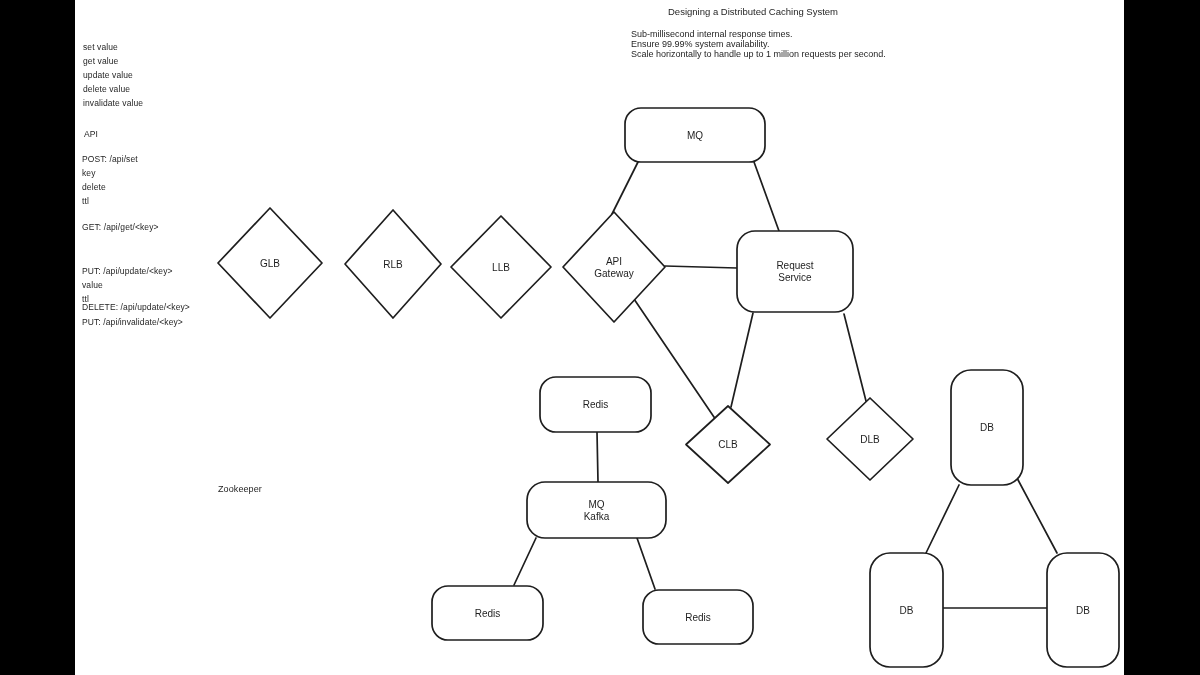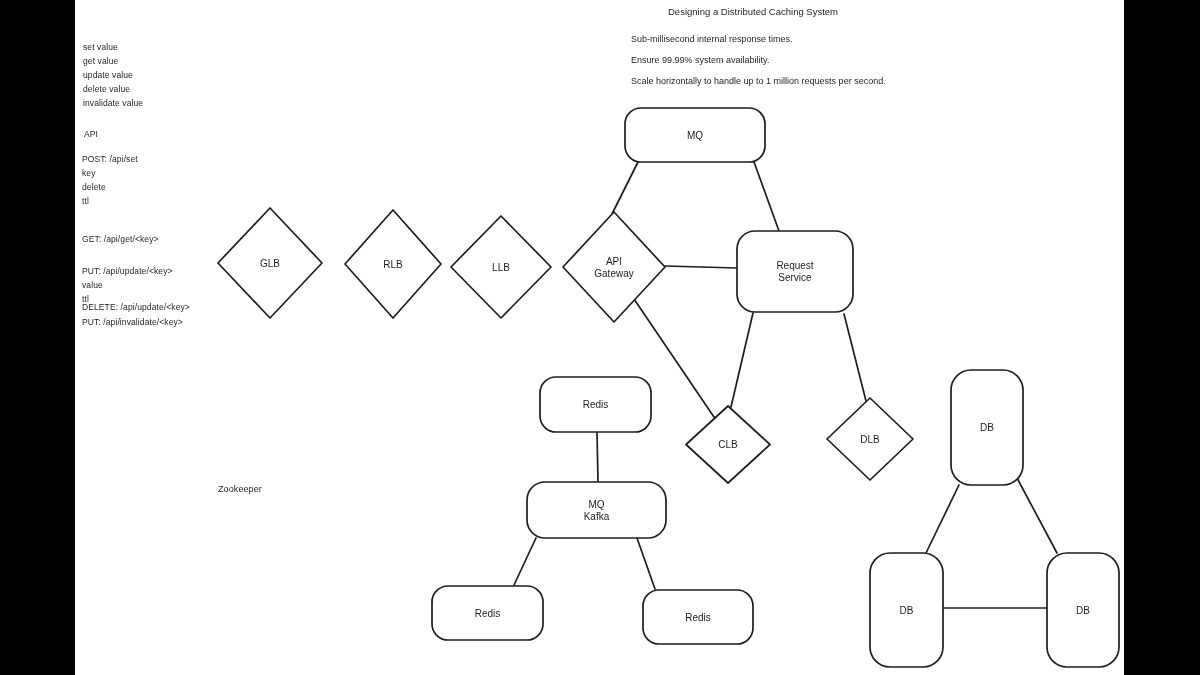--- a/index.html
+++ b/index.html
@@ -10,7 +10,7 @@
   .note{position:absolute;z-index:3;font-size:8.5px;line-height:14px;color:#1f1f1f;
         white-space:pre-line;letter-spacing:0.1px;}
   .doc-title{position:absolute;z-index:3;font-size:9.5px;line-height:12px;color:#1f1f1f;white-space:pre-line;}
-  .doc-reqs{position:absolute;z-index:3;font-size:9px;line-height:21px;color:#1f1f1f;white-space:pre-line;}
+  .doc-reqs{position:absolute;z-index:3;font-size:9px;line-height:10px;color:#1f1f1f;white-space:pre-line;}
   .n-ops{left:83px;top:40px;}
   .n-api{left:84px;top:127px;}
   .n-post{left:82px;top:152px;}

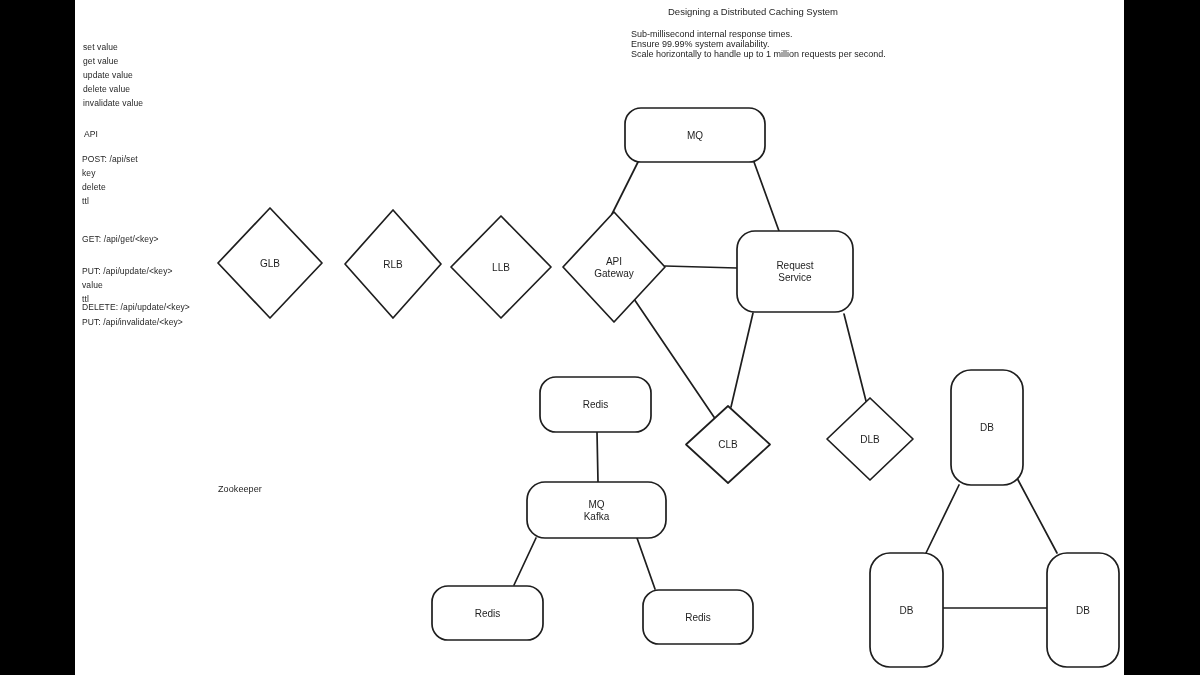--- a/index.html
+++ b/index.html
@@ -14,7 +14,7 @@
   .n-ops{left:83px;top:40px;}
   .n-api{left:84px;top:127px;}
   .n-post{left:82px;top:152px;}
-  .n-get{left:82px;top:232px;}
+  .n-get{left:82px;top:220px;}
   .n-putu{left:82px;top:240px;margin-top:24px;}
   .n-del{left:82px;top:300px;}
   .n-puti{left:82px;top:315px;}

